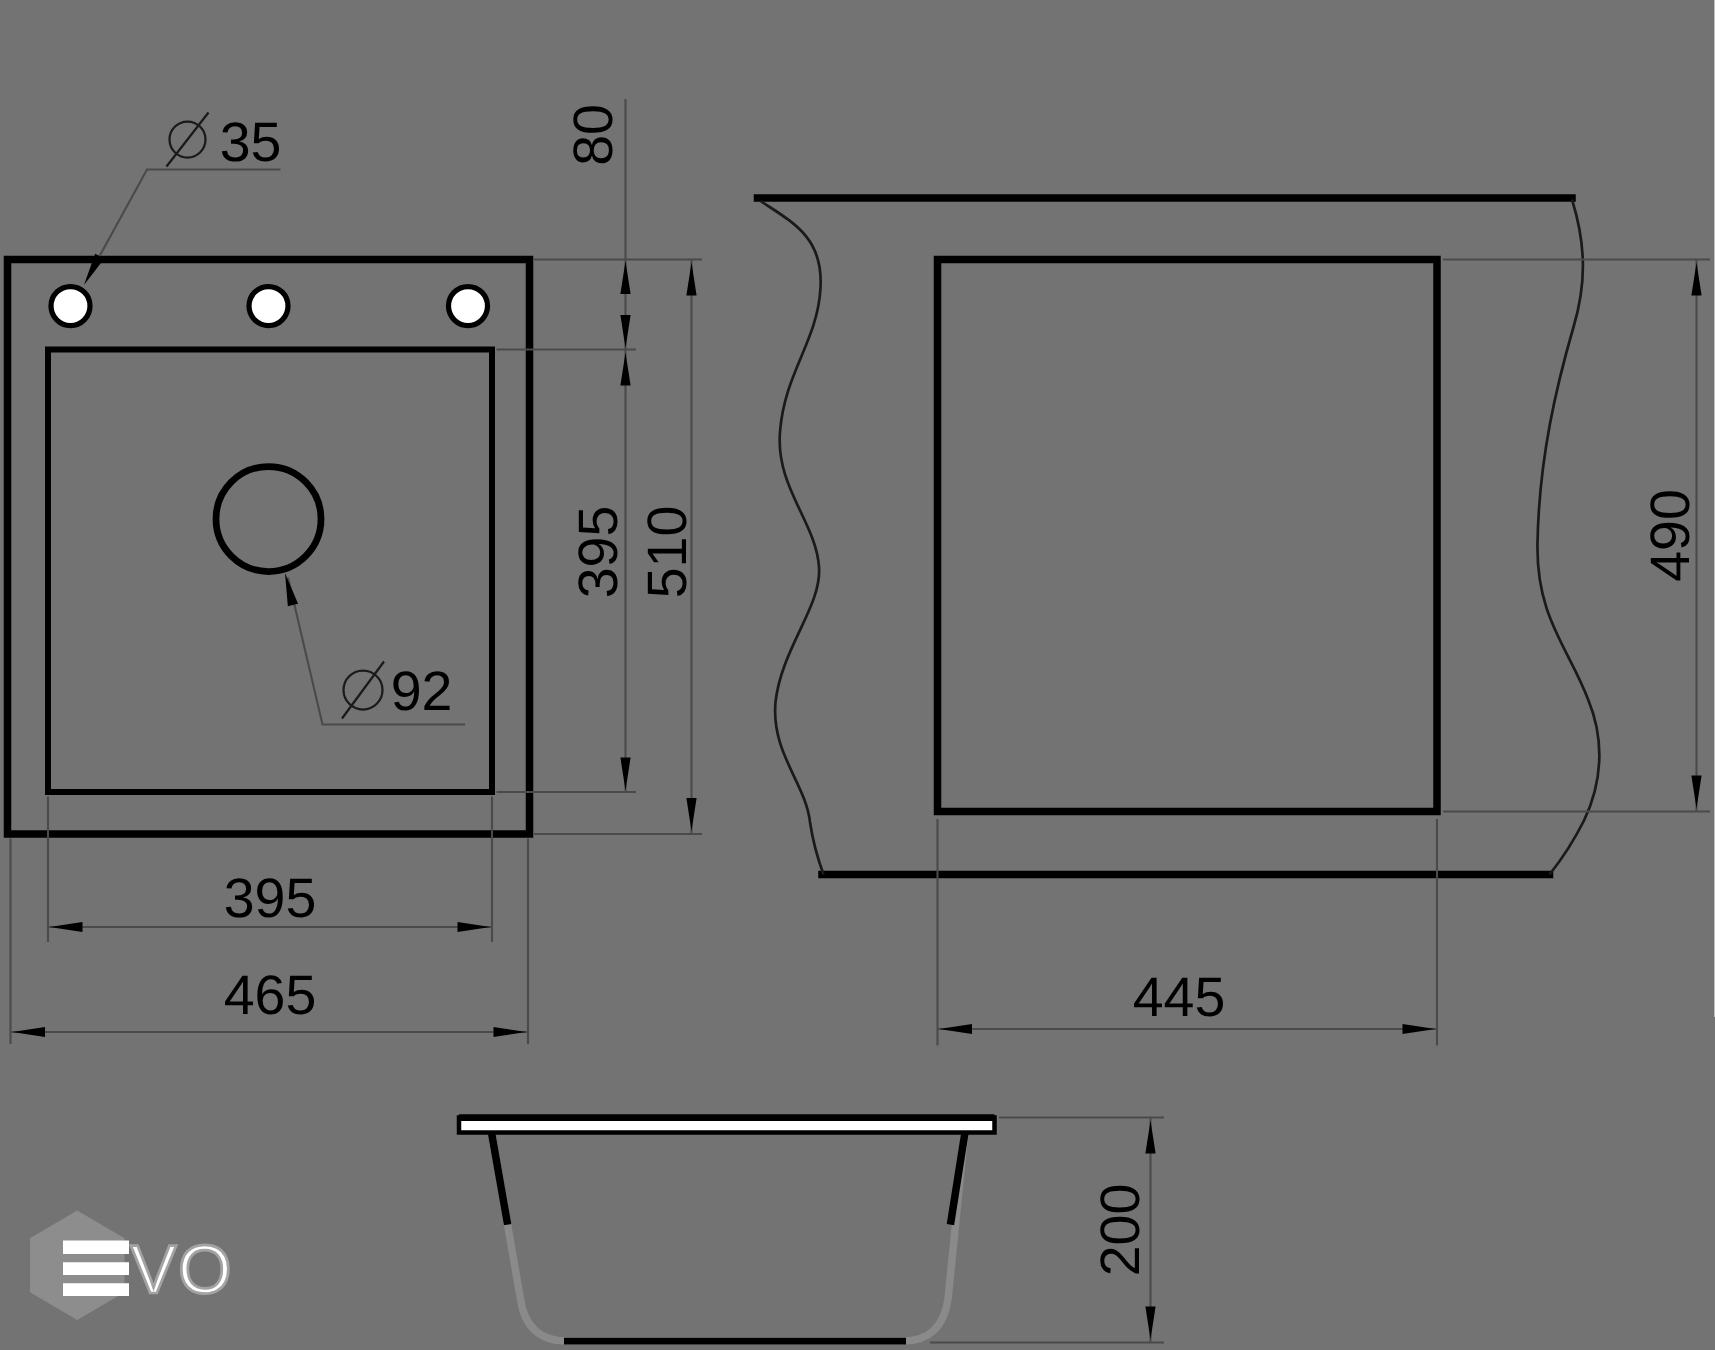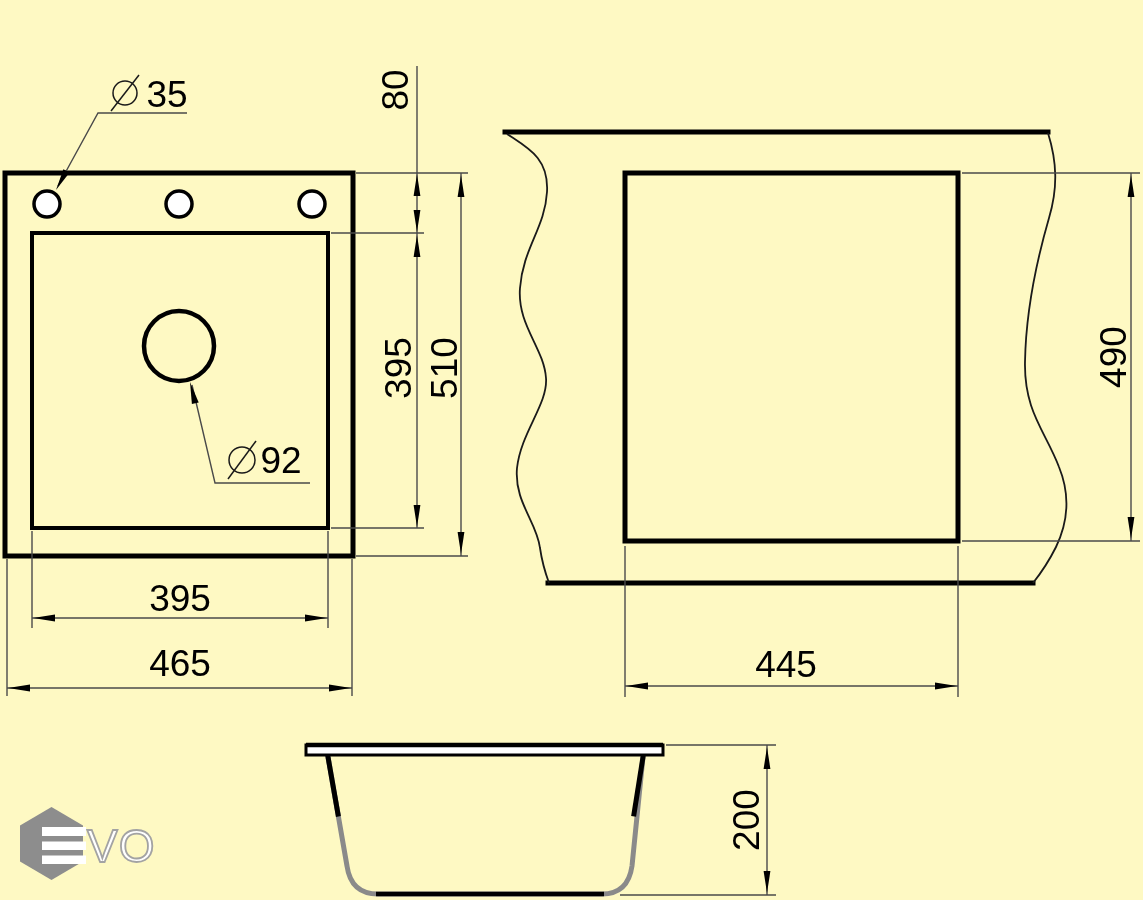--- a/index.html
+++ b/index.html
@@ -3,7 +3,7 @@
 <meta charset="utf-8">
 <style>
   html,body{margin:0;padding:0;background:#ffffff;}
-  #canvas{position:relative;width:1143px;height:900px;background:#fef9c3;overflow:hidden;}
+  #canvas{position:relative;width:1143px;height:900px;background:#737373;overflow:hidden;}
   svg{position:absolute;left:0;top:0;}
   svg text{
     font-family:"Liberation Sans","DejaVu Sans",sans-serif;

